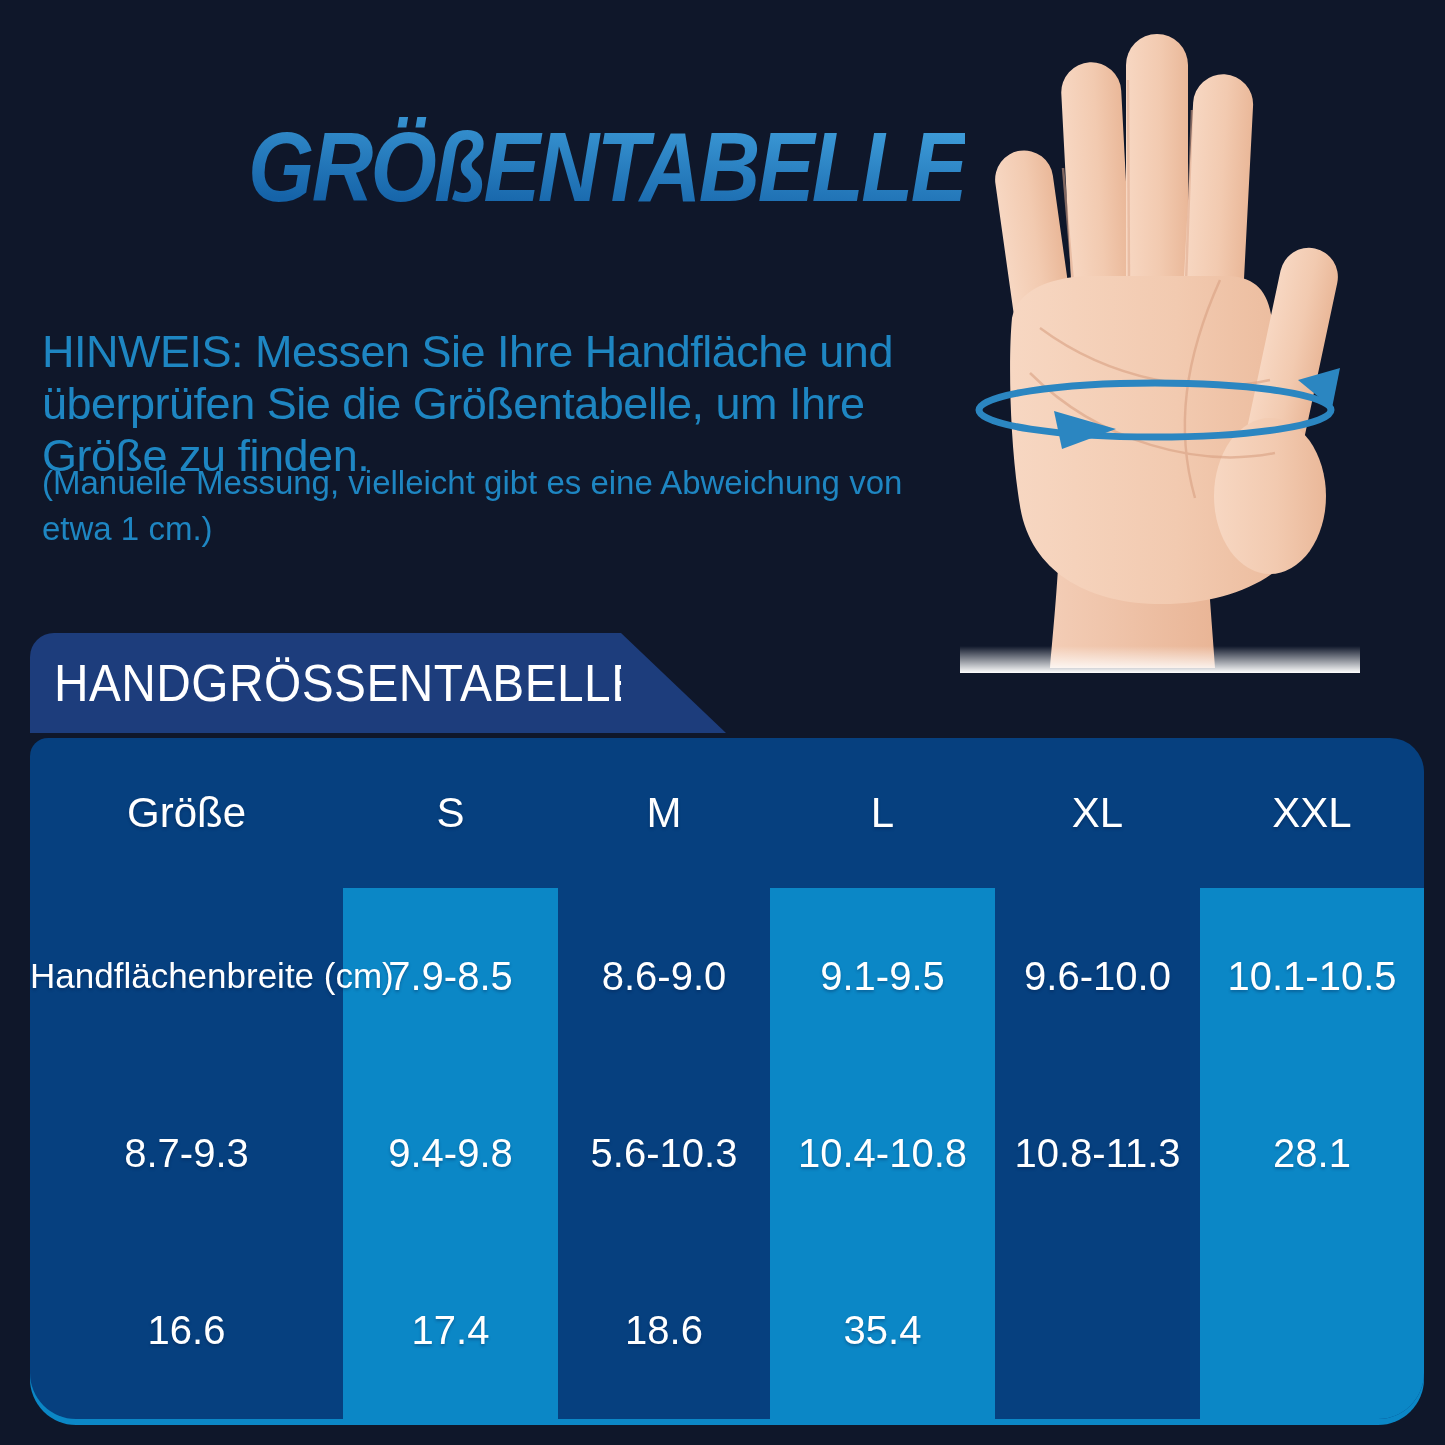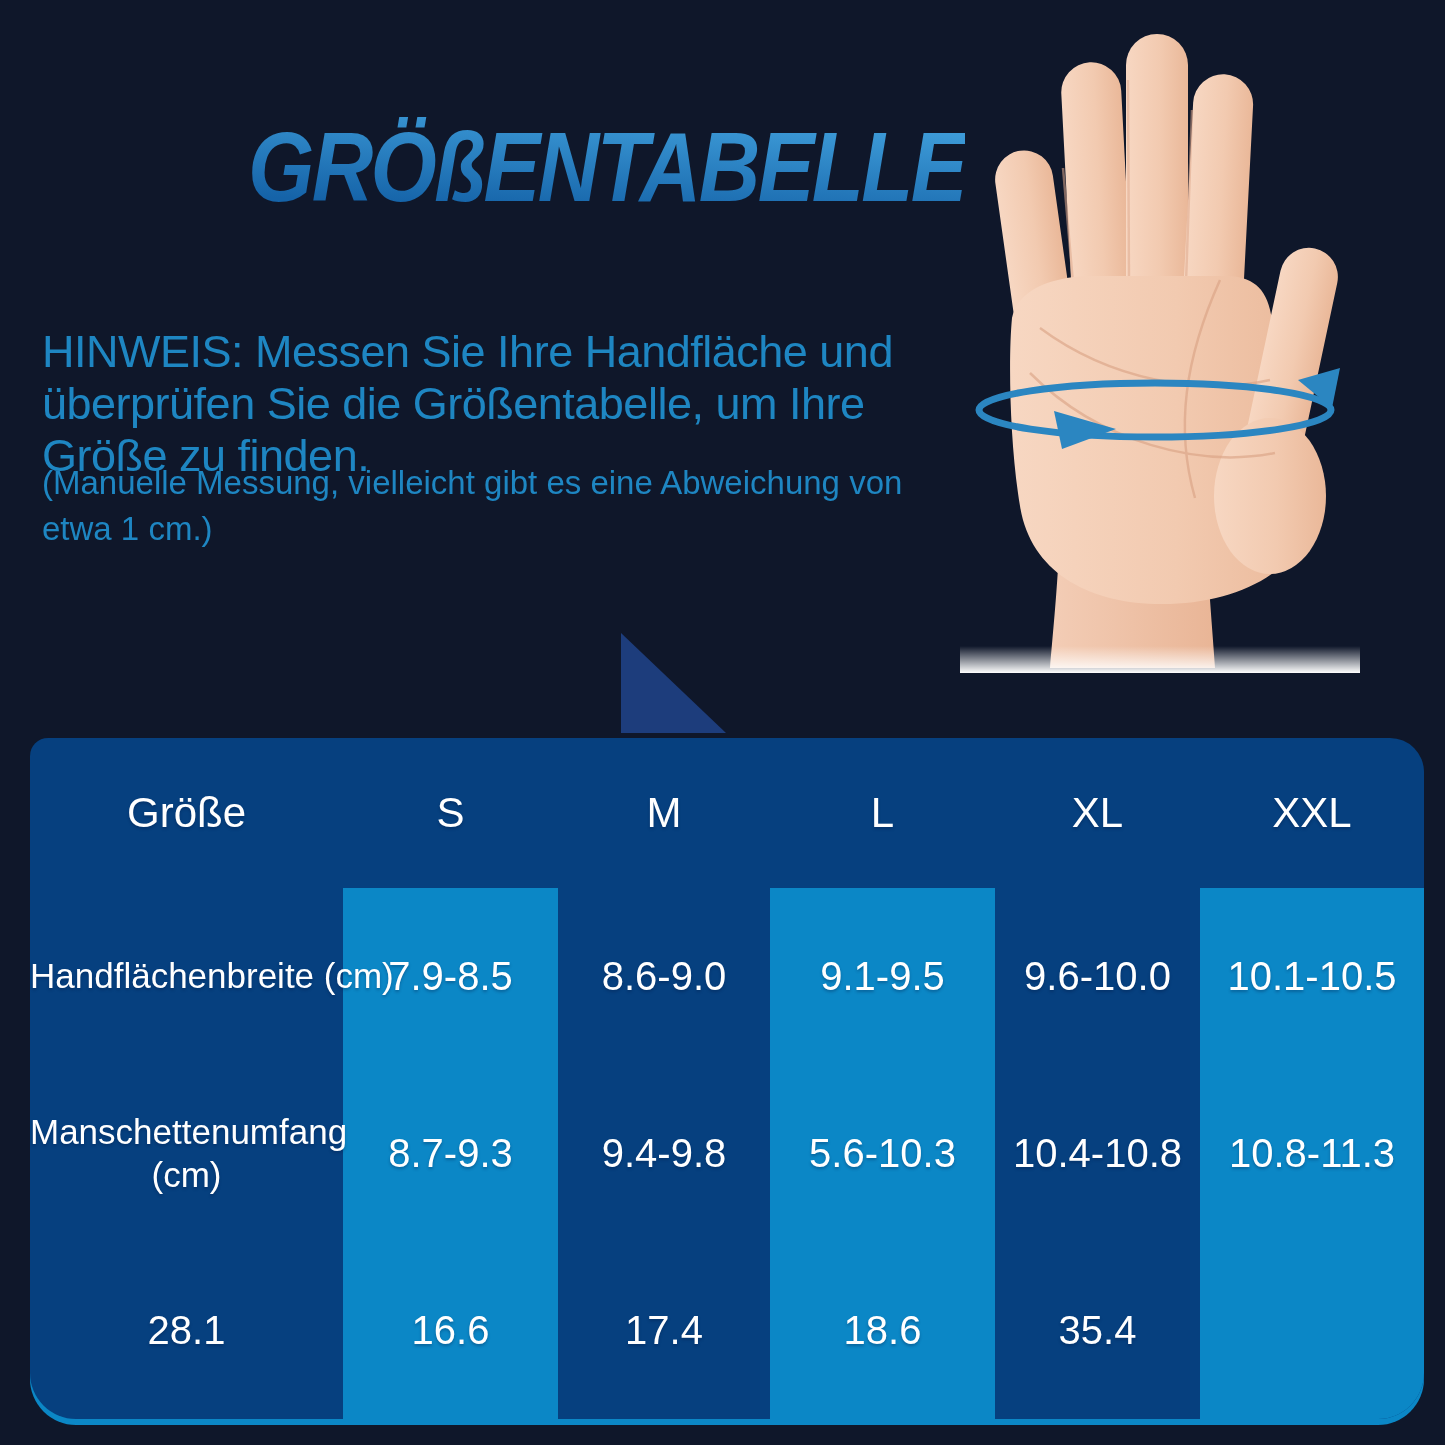--- a/index.html
+++ b/index.html
@@ -155,6 +155,9 @@
     </svg>
   </div>
 
+  <div class="banner">
+    <div class="banner-label">HANDGRÖSSENTABELLE</div>
+  </div>
   <div class="banner-slant"></div>
 
   <div class="size-table">

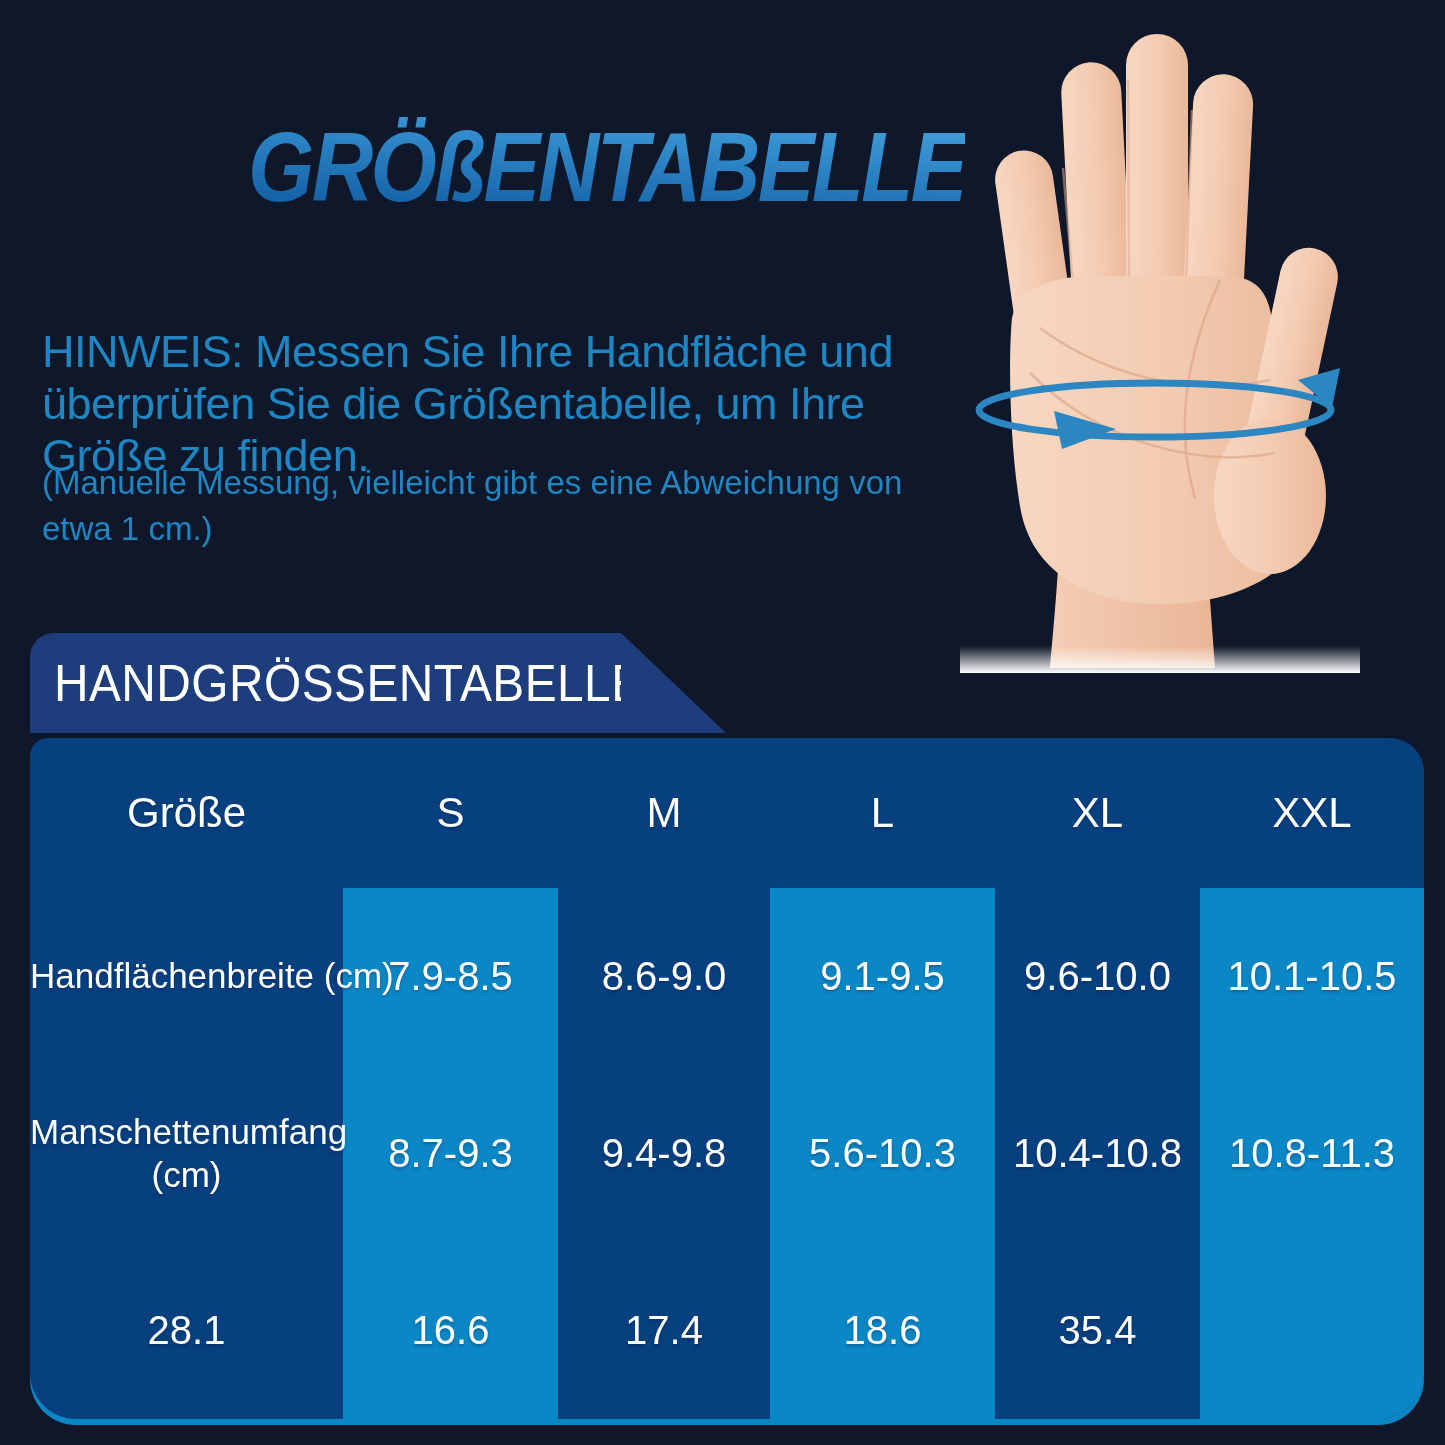--- a/index.html
+++ b/index.html
@@ -72,7 +72,7 @@
     place-items:center;
   }
   .cell {
-    color:var(--table-text); text-align:center; line-height:1.22;
+    color:var(--table-text); line-height:1.22;
     text-shadow:0 2px 3px rgba(0,20,60,.30);
   }
   .cell.h   { font-size:42px; }

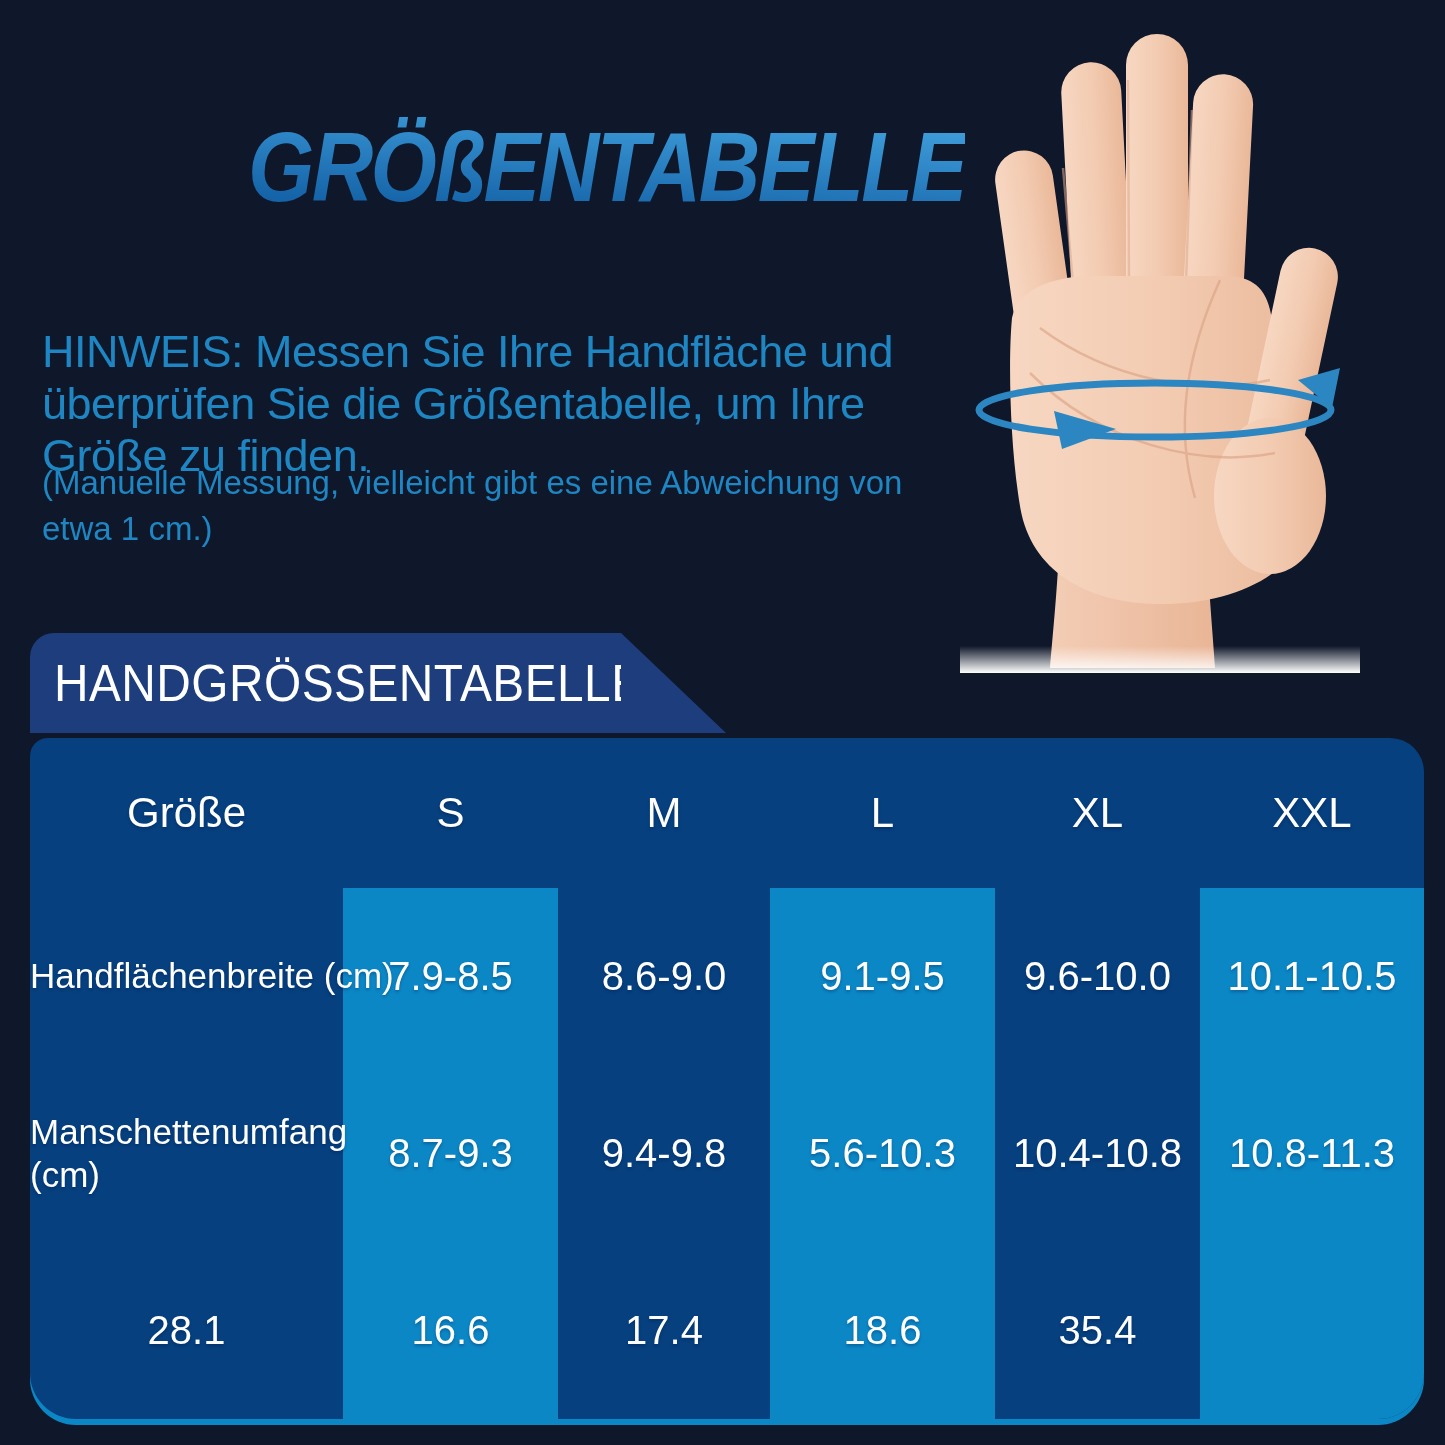--- a/index.html
+++ b/index.html
@@ -177,7 +177,6 @@
         <div class="cell val">9.1-9.5</div>
         <div class="cell val">9.6-10.0</div>
         <div class="cell val">10.1-10.5</div>
-        <div class="cell lbl">Manschettenumfang (cm)</div>
         <div class="cell val">8.7-9.3</div>
         <div class="cell val">9.4-9.8</div>
         <div class="cell val">5.6-10.3</div>

